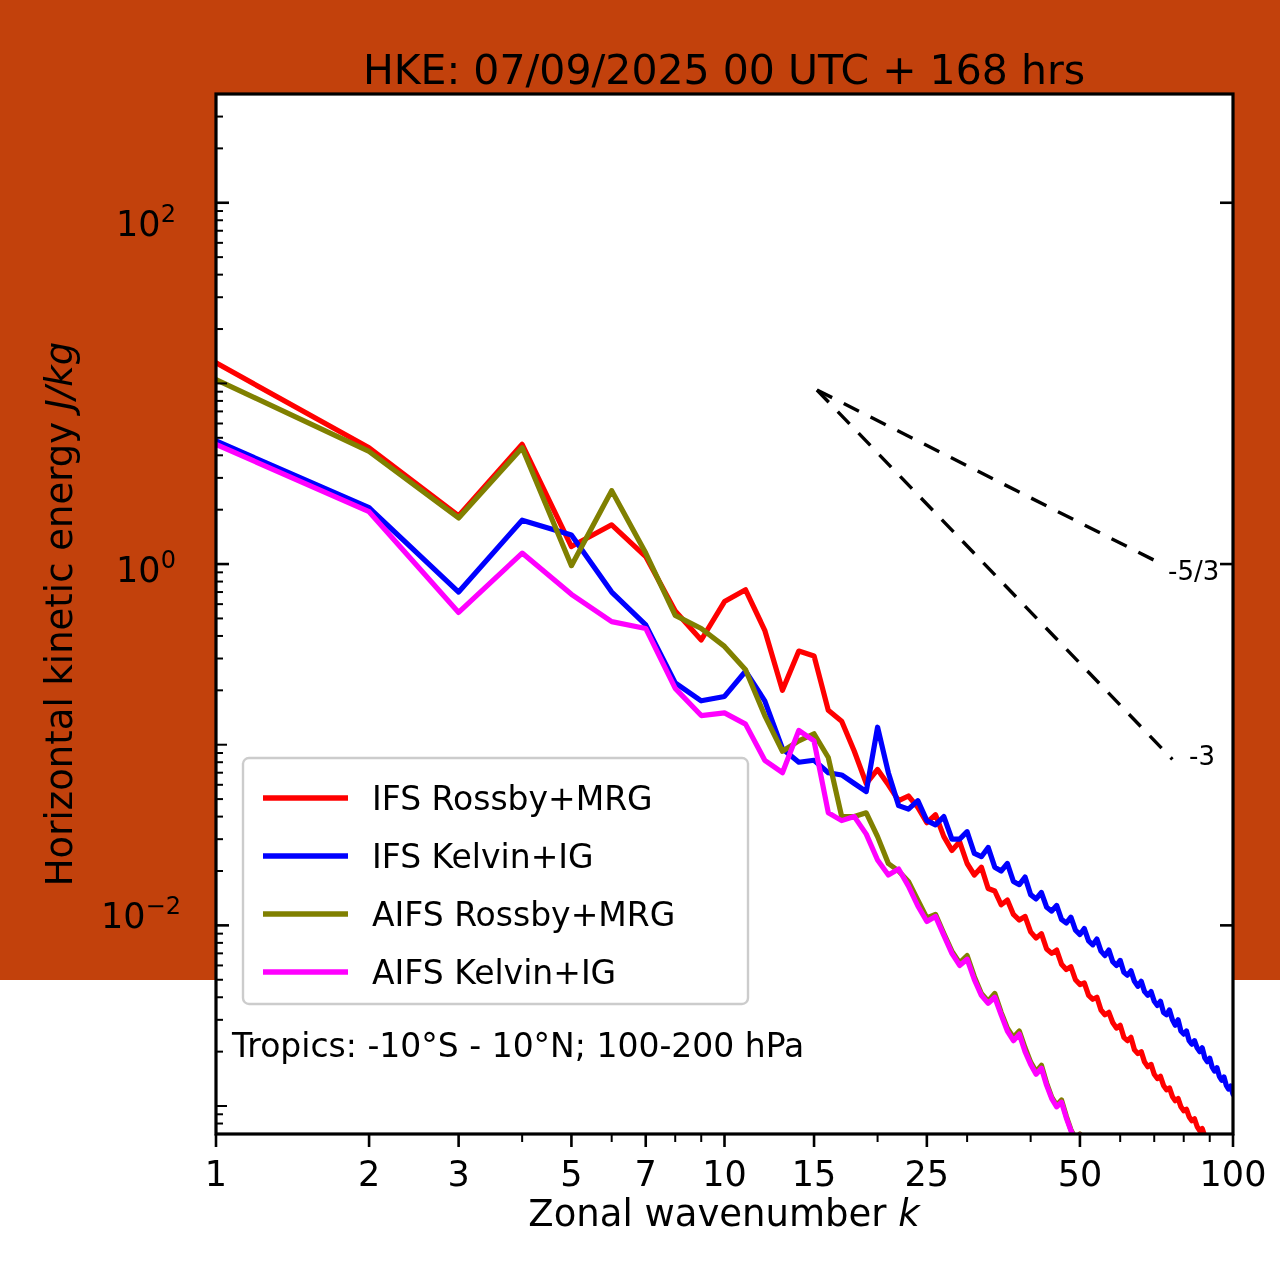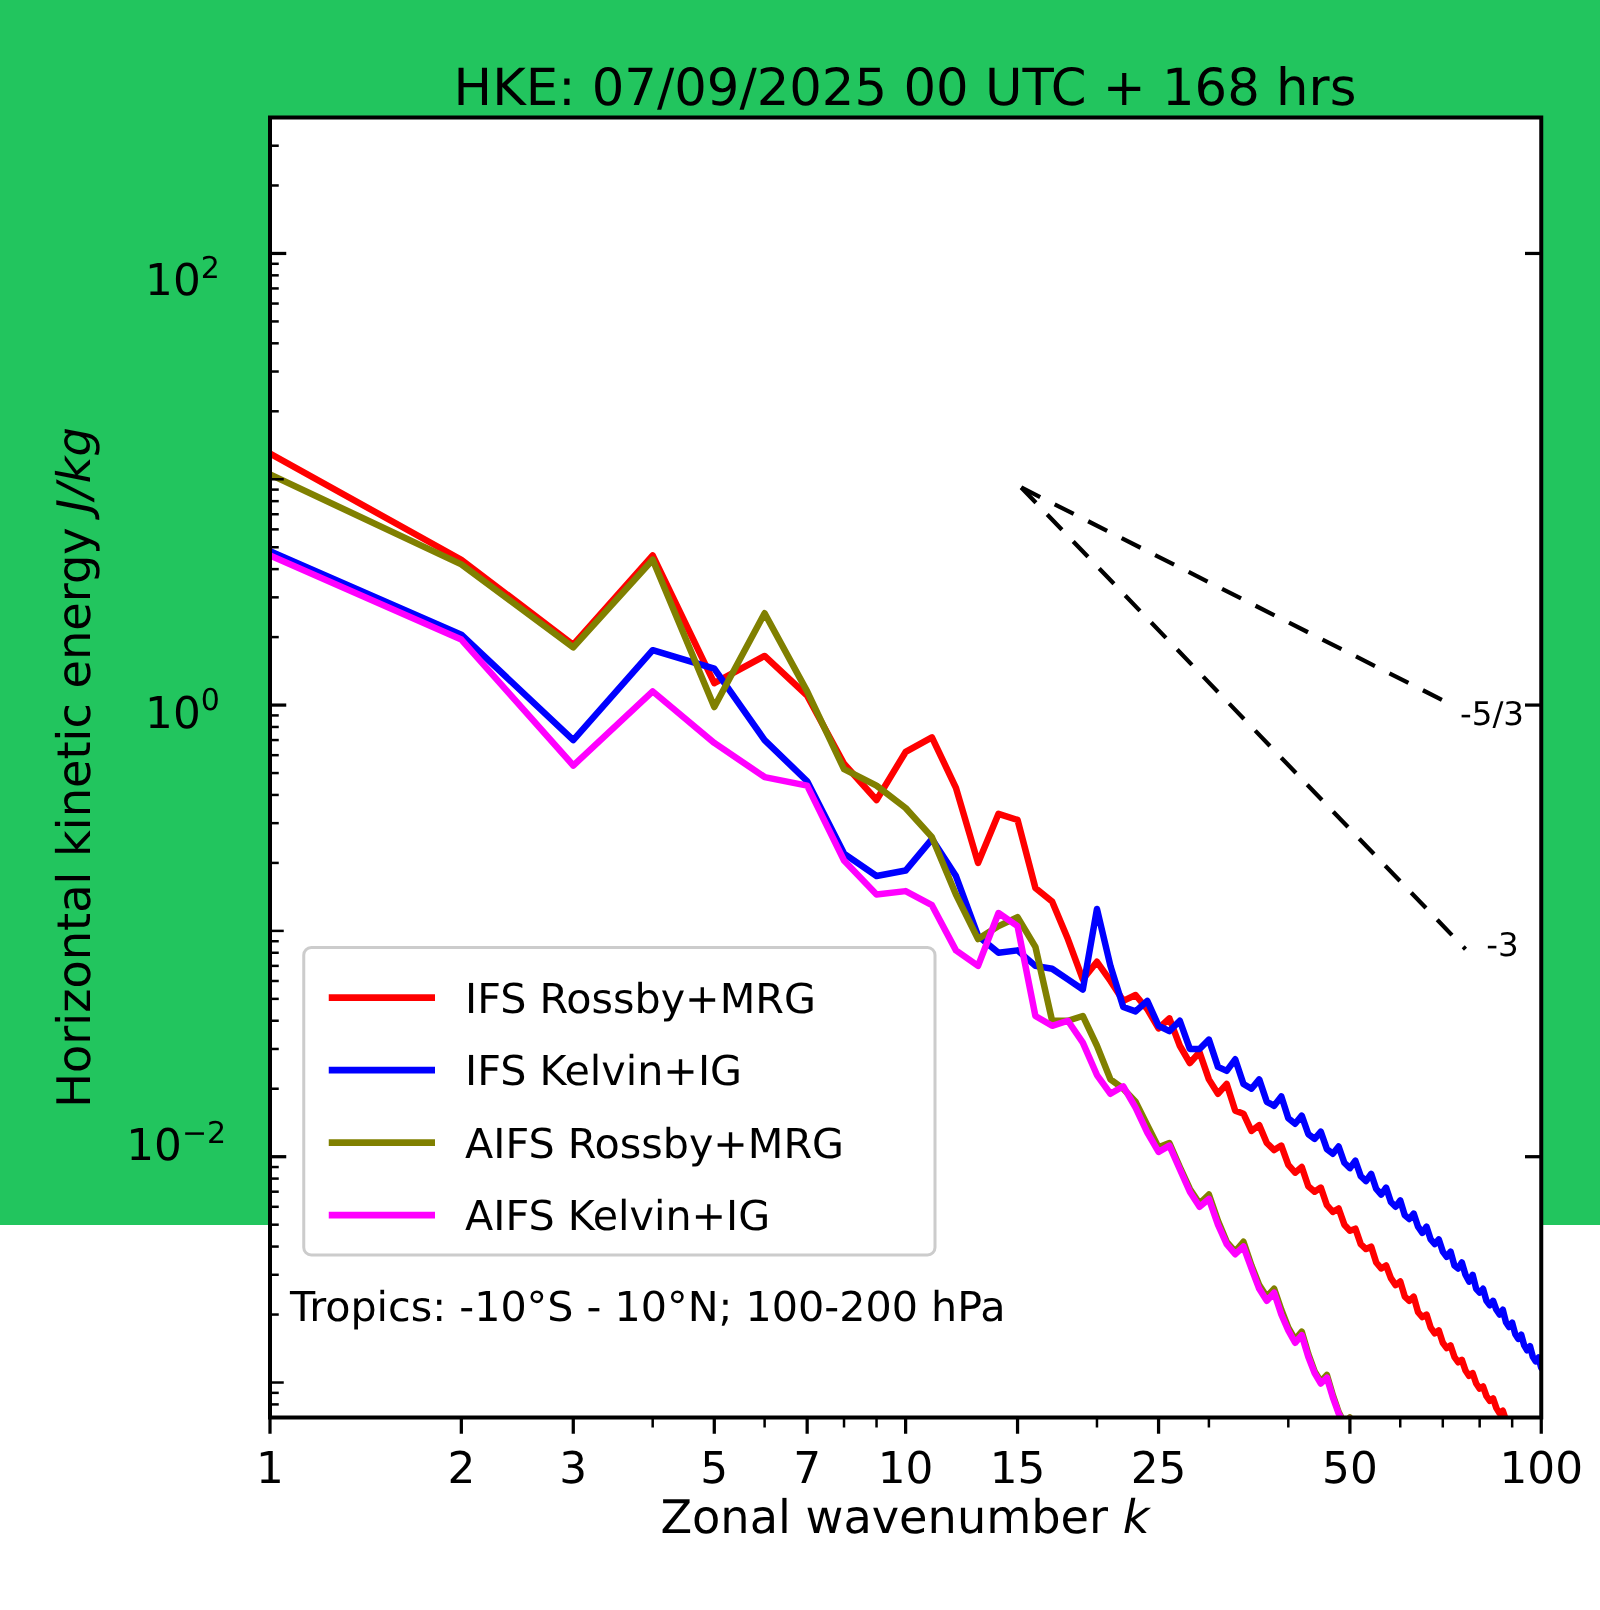--- a/index.html
+++ b/index.html
@@ -17,7 +17,7 @@
     position: relative;
     width: 1280px;
     height: 980px;
-    background: #22c55e;
+    background: #c2410c;
   }
   svg.plot {
     position: absolute;

